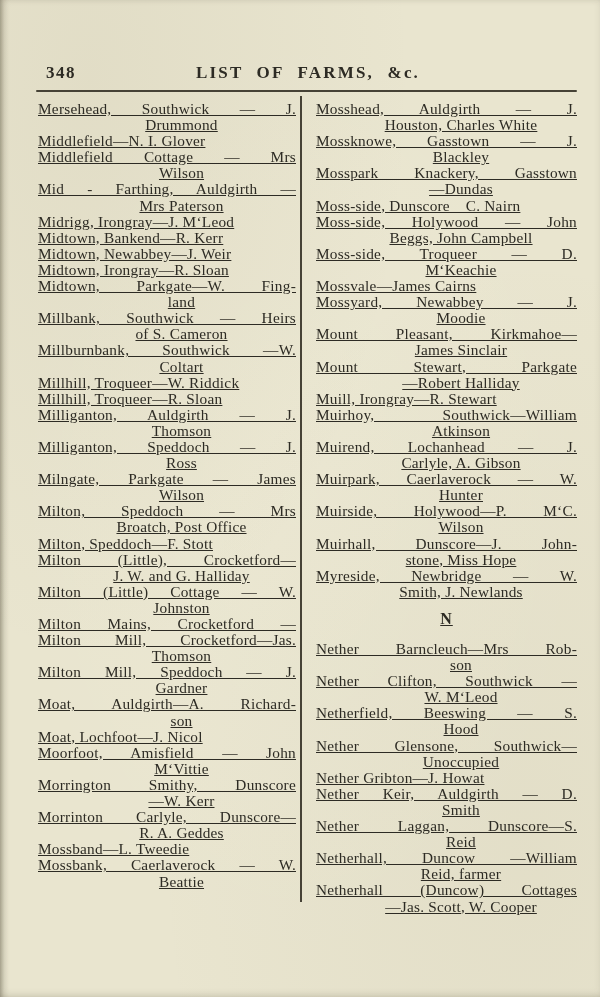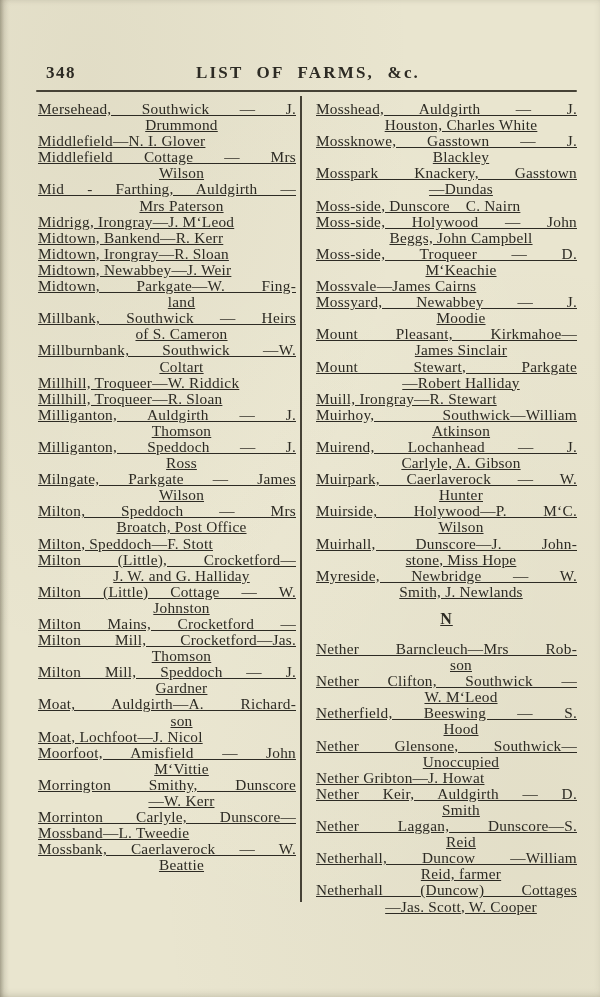--- a/index.html
+++ b/index.html
@@ -90,10 +90,10 @@
         <div class="line">Midtown, Bankend—R. Kerr</div>
       </div>
       <div class="entry">
+        <div class="line">Midtown, Newabbey—J. Weir</div>
+      </div>
+      <div class="entry">
         <div class="line">Midtown, Irongray—R. Sloan</div>
-      </div>
-      <div class="entry">
-        <div class="line">Midtown, Newabbey—J. Weir</div>
       </div>
       <div class="entry">
         <div class="line jl">Midtown, Parkgate—W. Fing-</div>

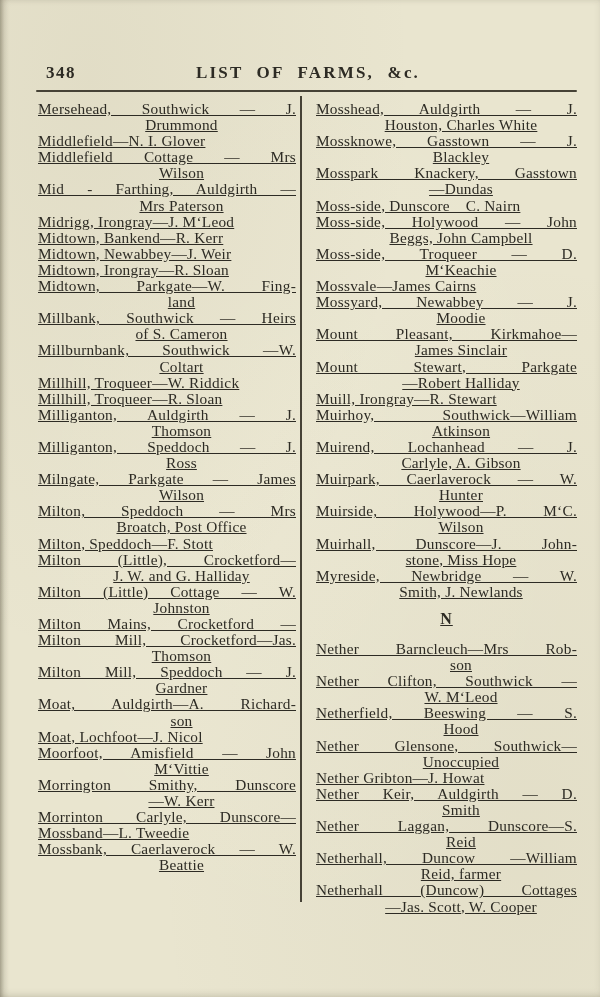--- a/index.html
+++ b/index.html
@@ -168,6 +168,7 @@
       </div>
       <div class="entry">
         <div class="line jl">Morrinton Carlyle, Dunscore—</div>
+        <div class="line cont">R. A. Geddes</div>
       </div>
       <div class="entry">
         <div class="line">Mossband—L. Tweedie</div>

